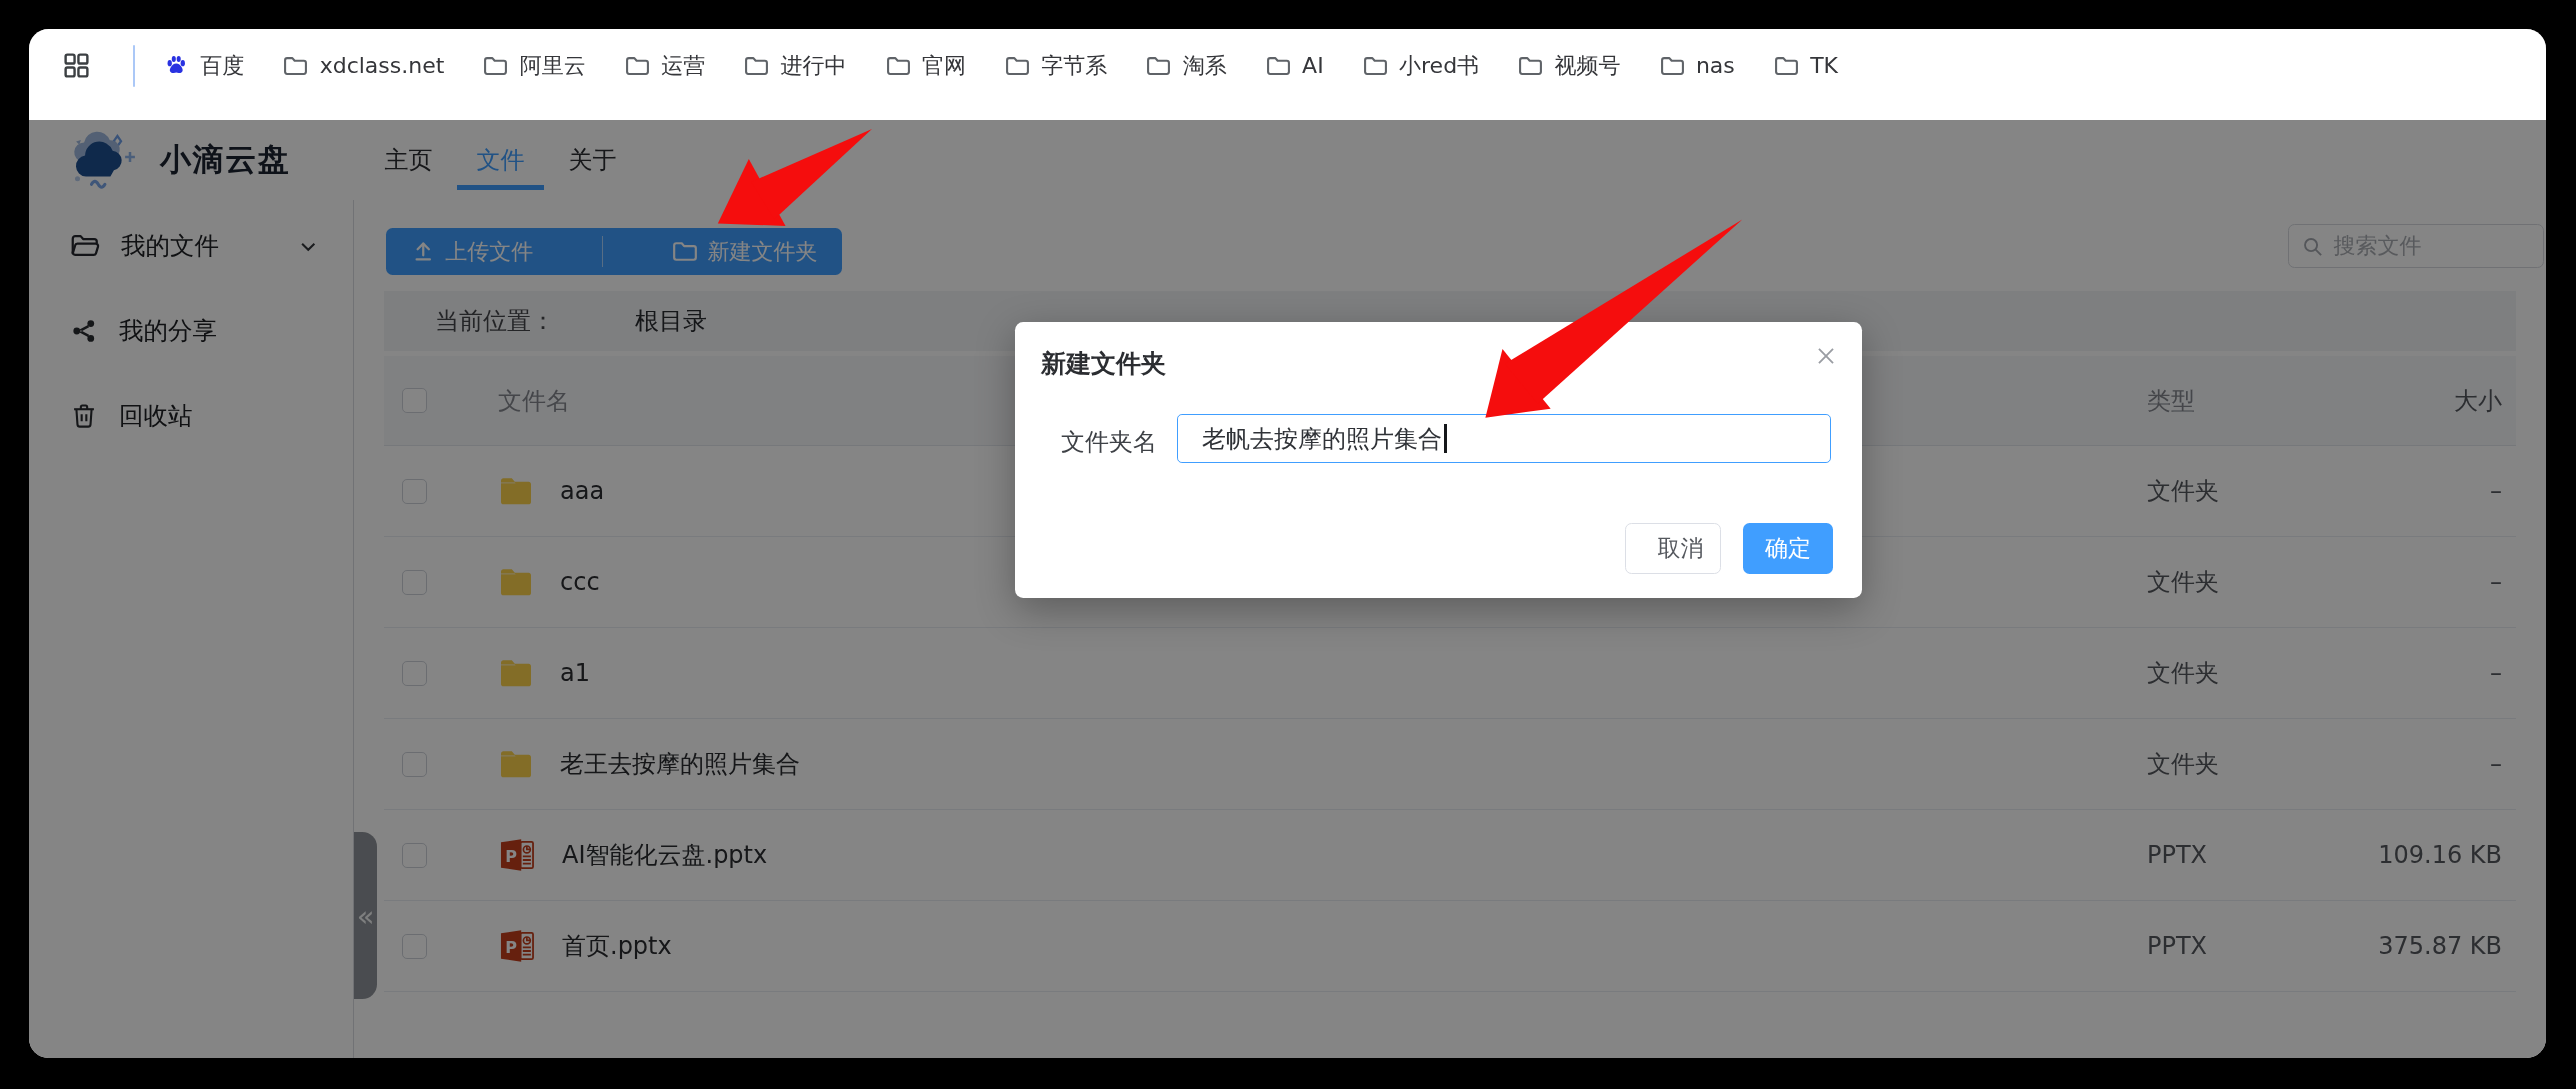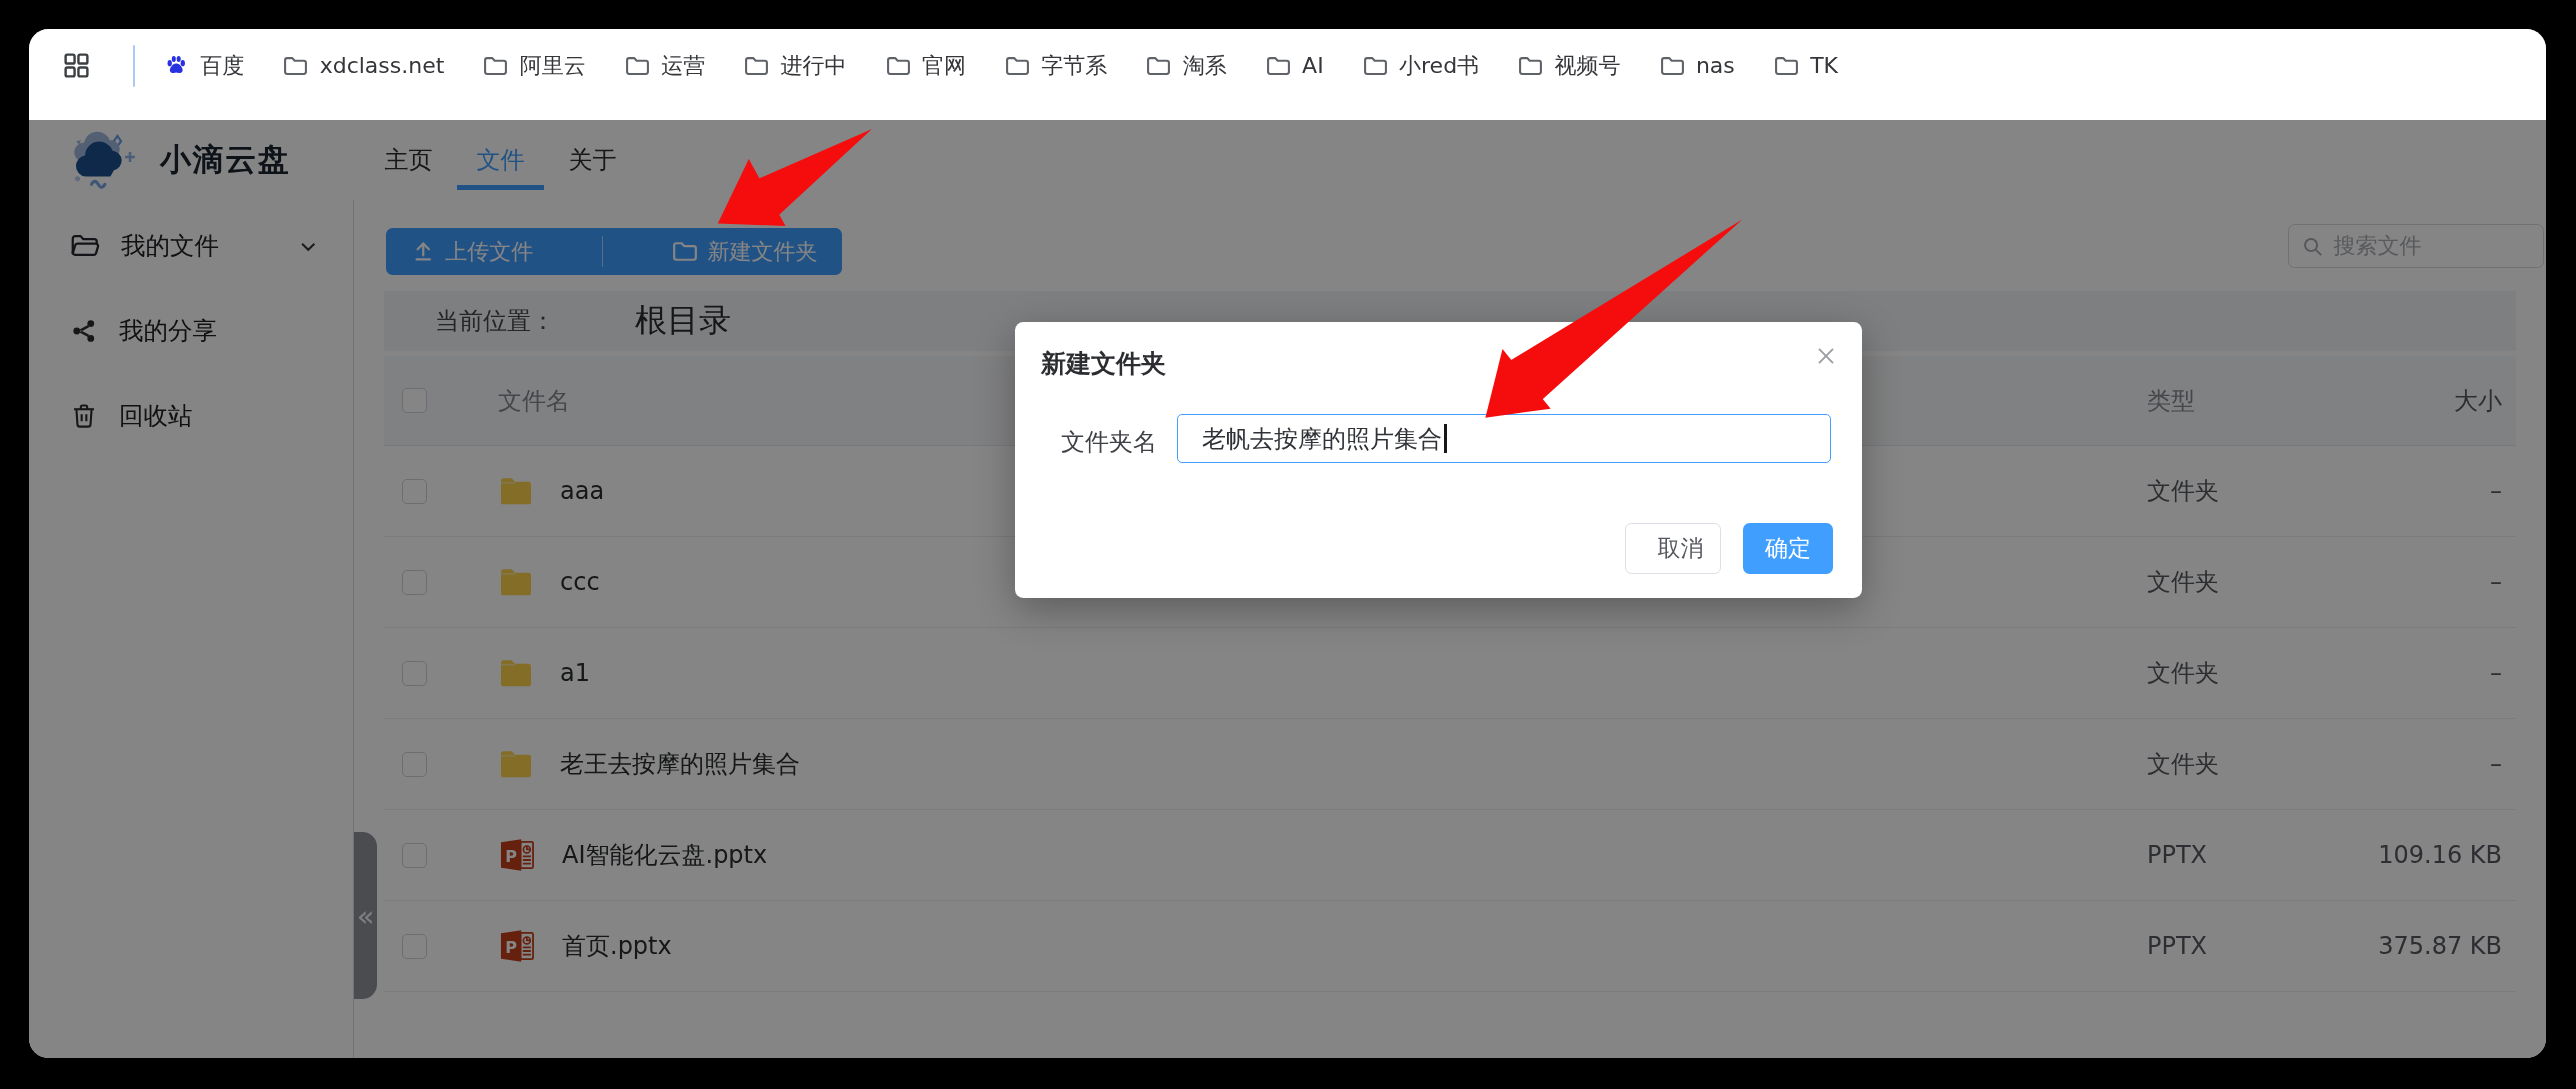--- a/index.html
+++ b/index.html
@@ -45,7 +45,7 @@
   .btn-divider { width:1.6px; background:rgba(255,255,255,0.55); margin:8.2px 0; }
   .breadcrumb { margin-top:16.3px; width:2132px; height:60px; background:#f2f3f5; display:flex; align-items:center; padding-left:51px; }
   .bc-label { font-size:24px; color:#45474c; }
-  .bc-value { font-size:32px; color:#2a2c30; margin-left:80px; }
+  .bc-value { font-size:24px; color:#2a2c30; margin-left:80px; }
   
   .table { width:2132px; margin-top:4.9px; }
   .thead { height:90px; background:#f5f7fa; display:flex; align-items:center; color:#84878e; font-size:24px; border-bottom:1.6px solid #e2e6ec; }

